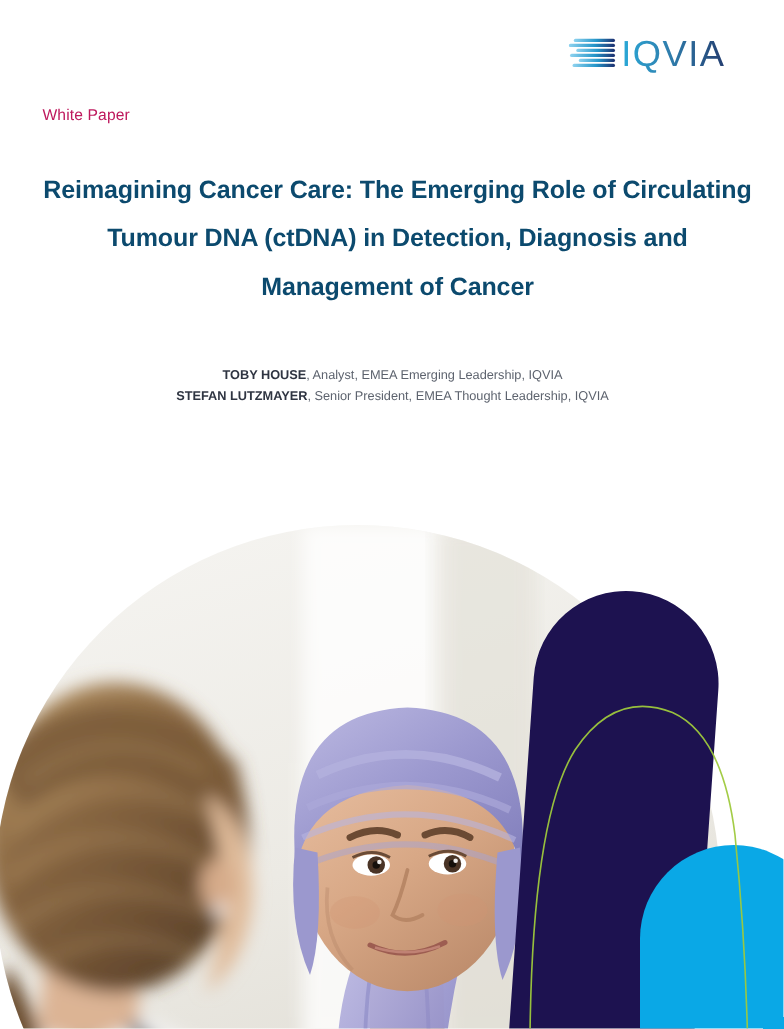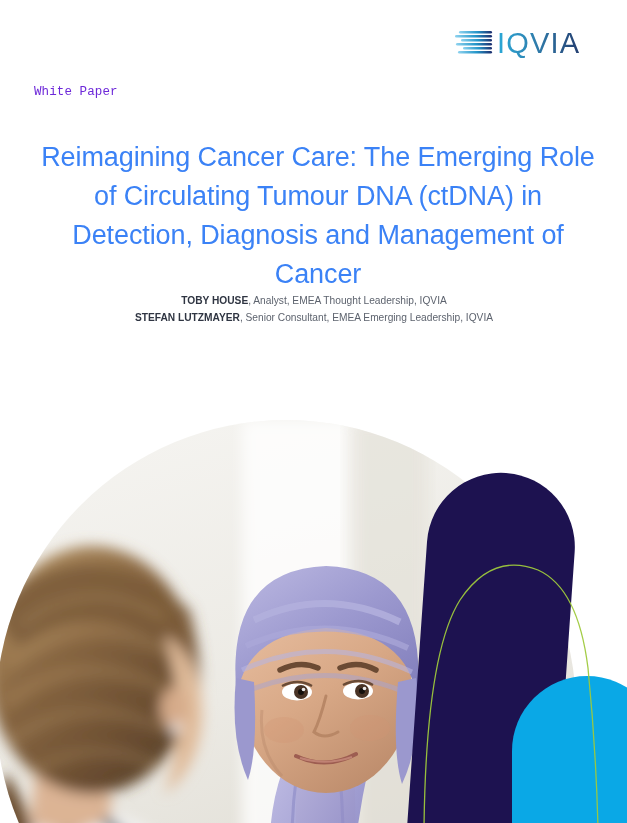--- a/index.html
+++ b/index.html
@@ -36,9 +36,8 @@
     top: 85px;
     font-size: 12.5px;
     letter-spacing: 0.1px;
-    color: #6d28d9;
+    color: #be185d;
     font-weight: 400;
-    font-family: Liberation Mono, monospace;
   }
 
   

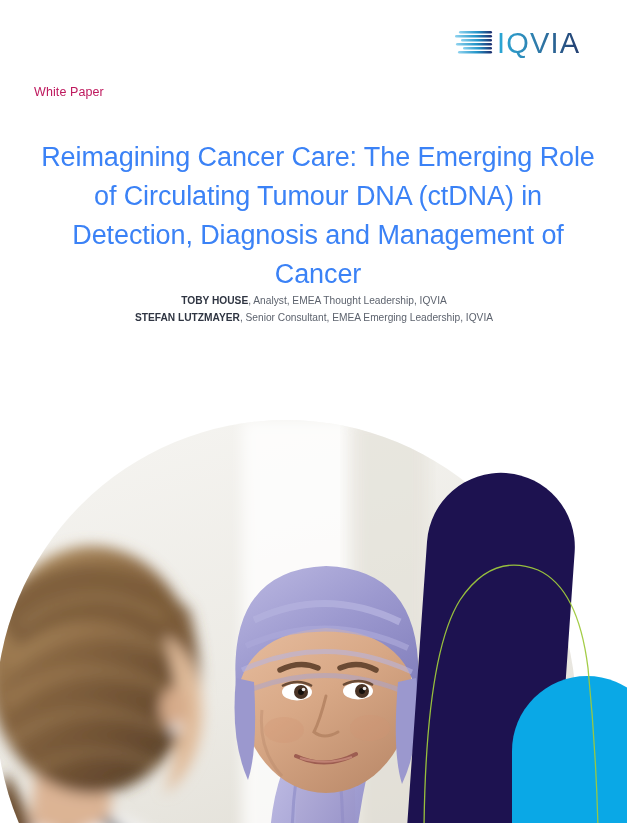--- a/index.html
+++ b/index.html
@@ -46,10 +46,10 @@
     left: 33px;
     top: 120px;
     width: 570px;
-    font-size: 27px;
+    font-size: 20px;
     line-height: 39px;
-    font-weight: 400;
-    color: #3b82f6;
+    font-weight: 700;
+    color: #0c4a6e;
     letter-spacing: -0.1px;
   }
 

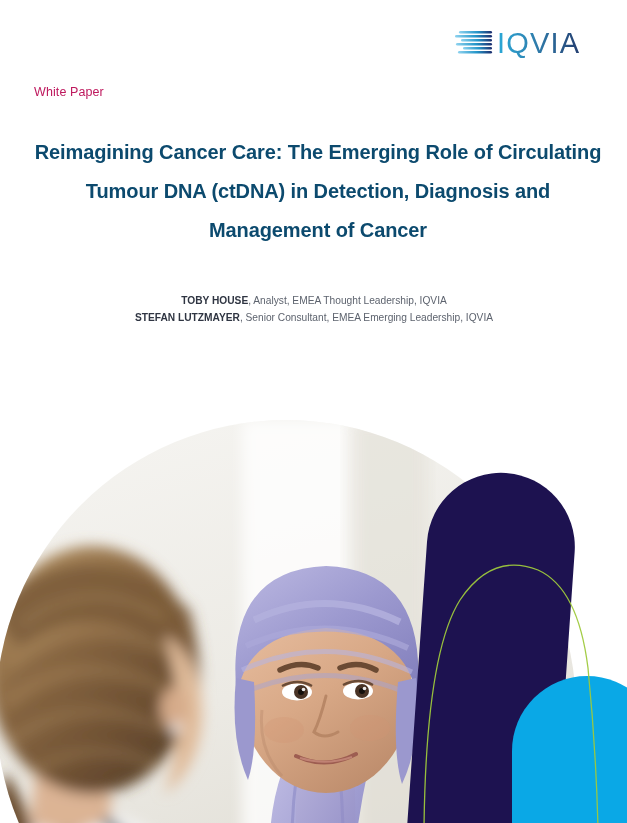--- a/index.html
+++ b/index.html
@@ -164,7 +164,7 @@
 
   <div class="authors">
     <div class="author-line">
-      <span class="author-name">TOBY HOUSE</span><span>, Analyst, EMEA Thought Leadership, IQVIA</span>
+      <span class="author-name">TOBY HOUSE</span><span>, Analyst, EMEA Emerging Leadership, IQVIA</span>
     </div>
     <div class="author-line">
       <span class="author-name">STEFAN LUTZMAYER</span><span>, Senior Consultant, EMEA Emerging Leadership, IQVIA</span>

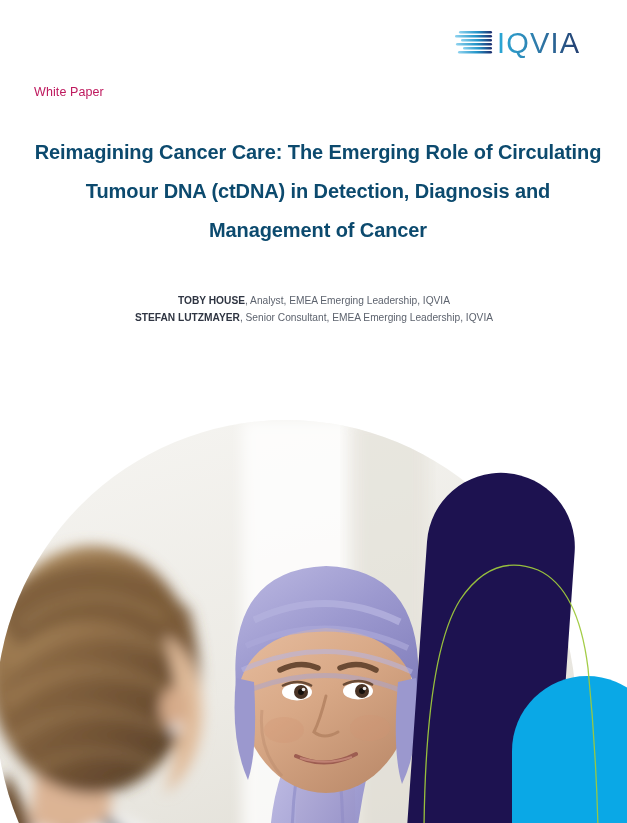--- a/index.html
+++ b/index.html
@@ -167,7 +167,7 @@
       <span class="author-name">TOBY HOUSE</span><span>, Analyst, EMEA Emerging Leadership, IQVIA</span>
     </div>
     <div class="author-line">
-      <span class="author-name">STEFAN LUTZMAYER</span><span>, Senior Consultant, EMEA Emerging Leadership, IQVIA</span>
+      <span class="author-name">STEFAN LUTZMAYER</span><span>, Senior President, EMEA Thought Leadership, IQVIA</span>
     </div>
   </div>
 

